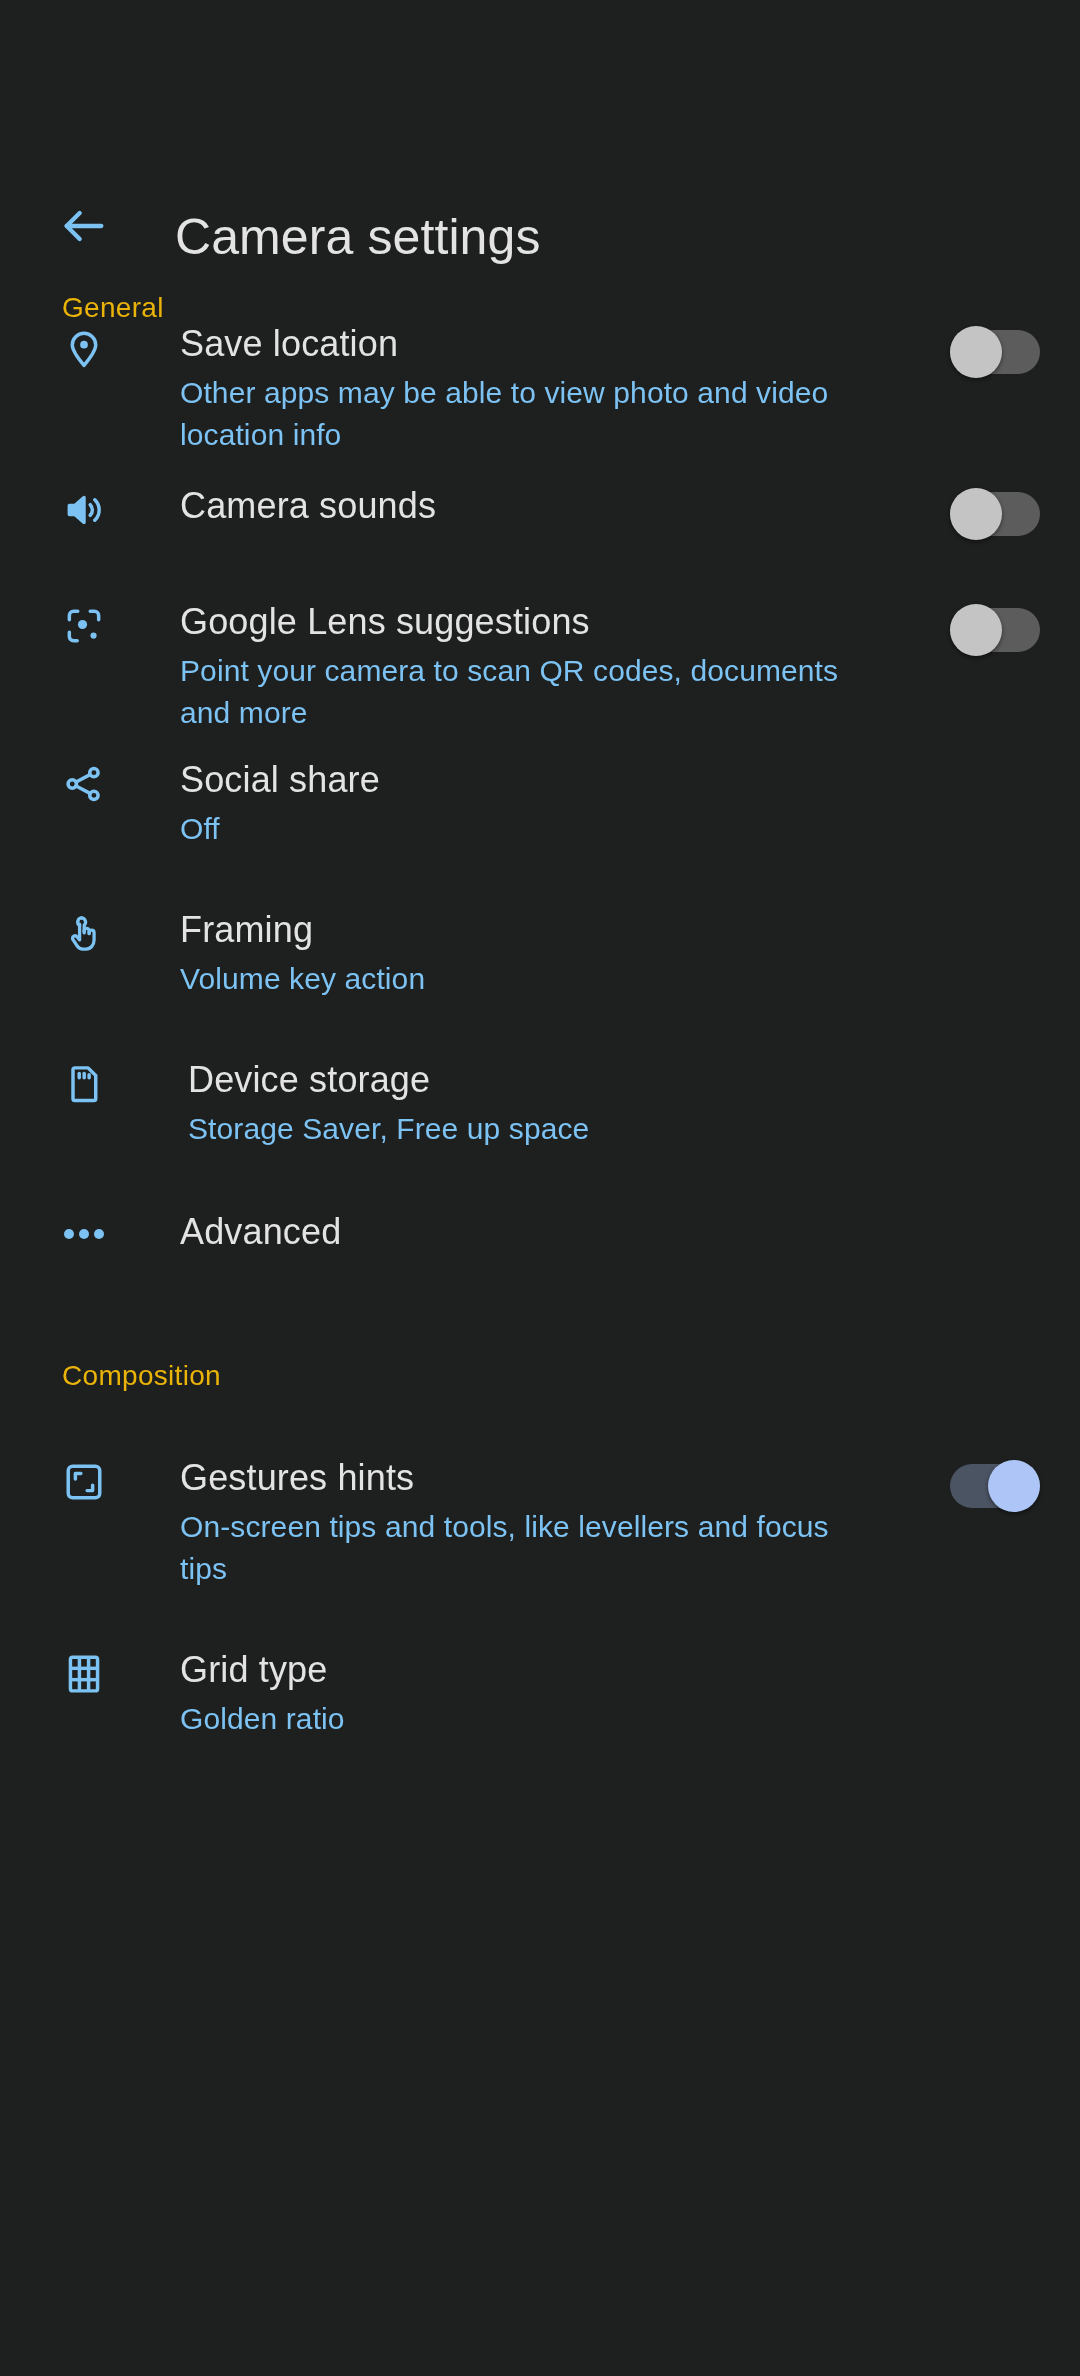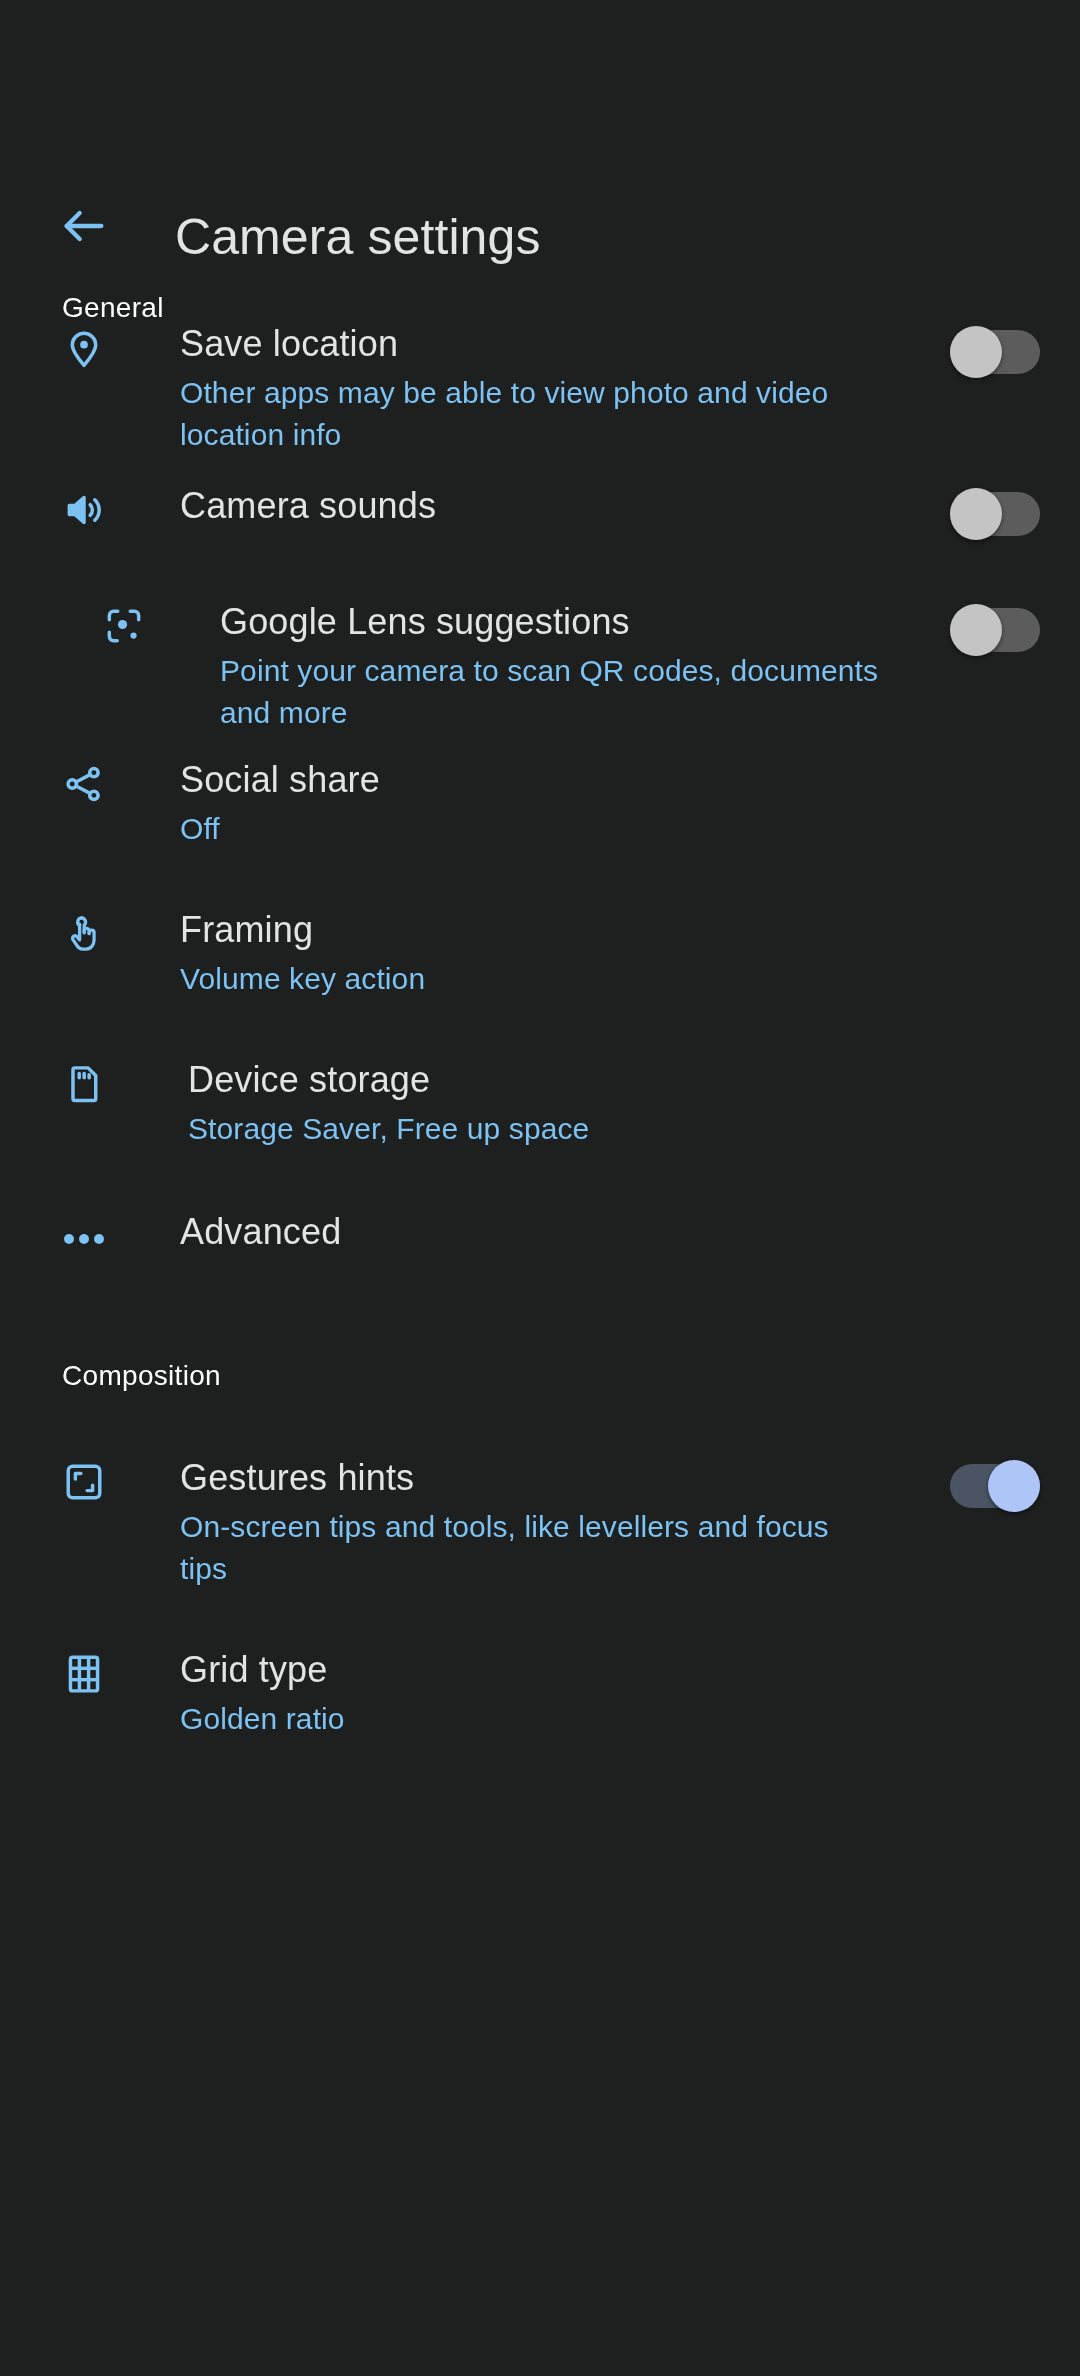--- a/index.html
+++ b/index.html
@@ -58,7 +58,7 @@
   .section-header {
     font-size: 28px;
     line-height: 1;
-    color: #ffffff;
+    color: #eab308;
     letter-spacing: 0.3px;
     padding-left: 62px;
   }

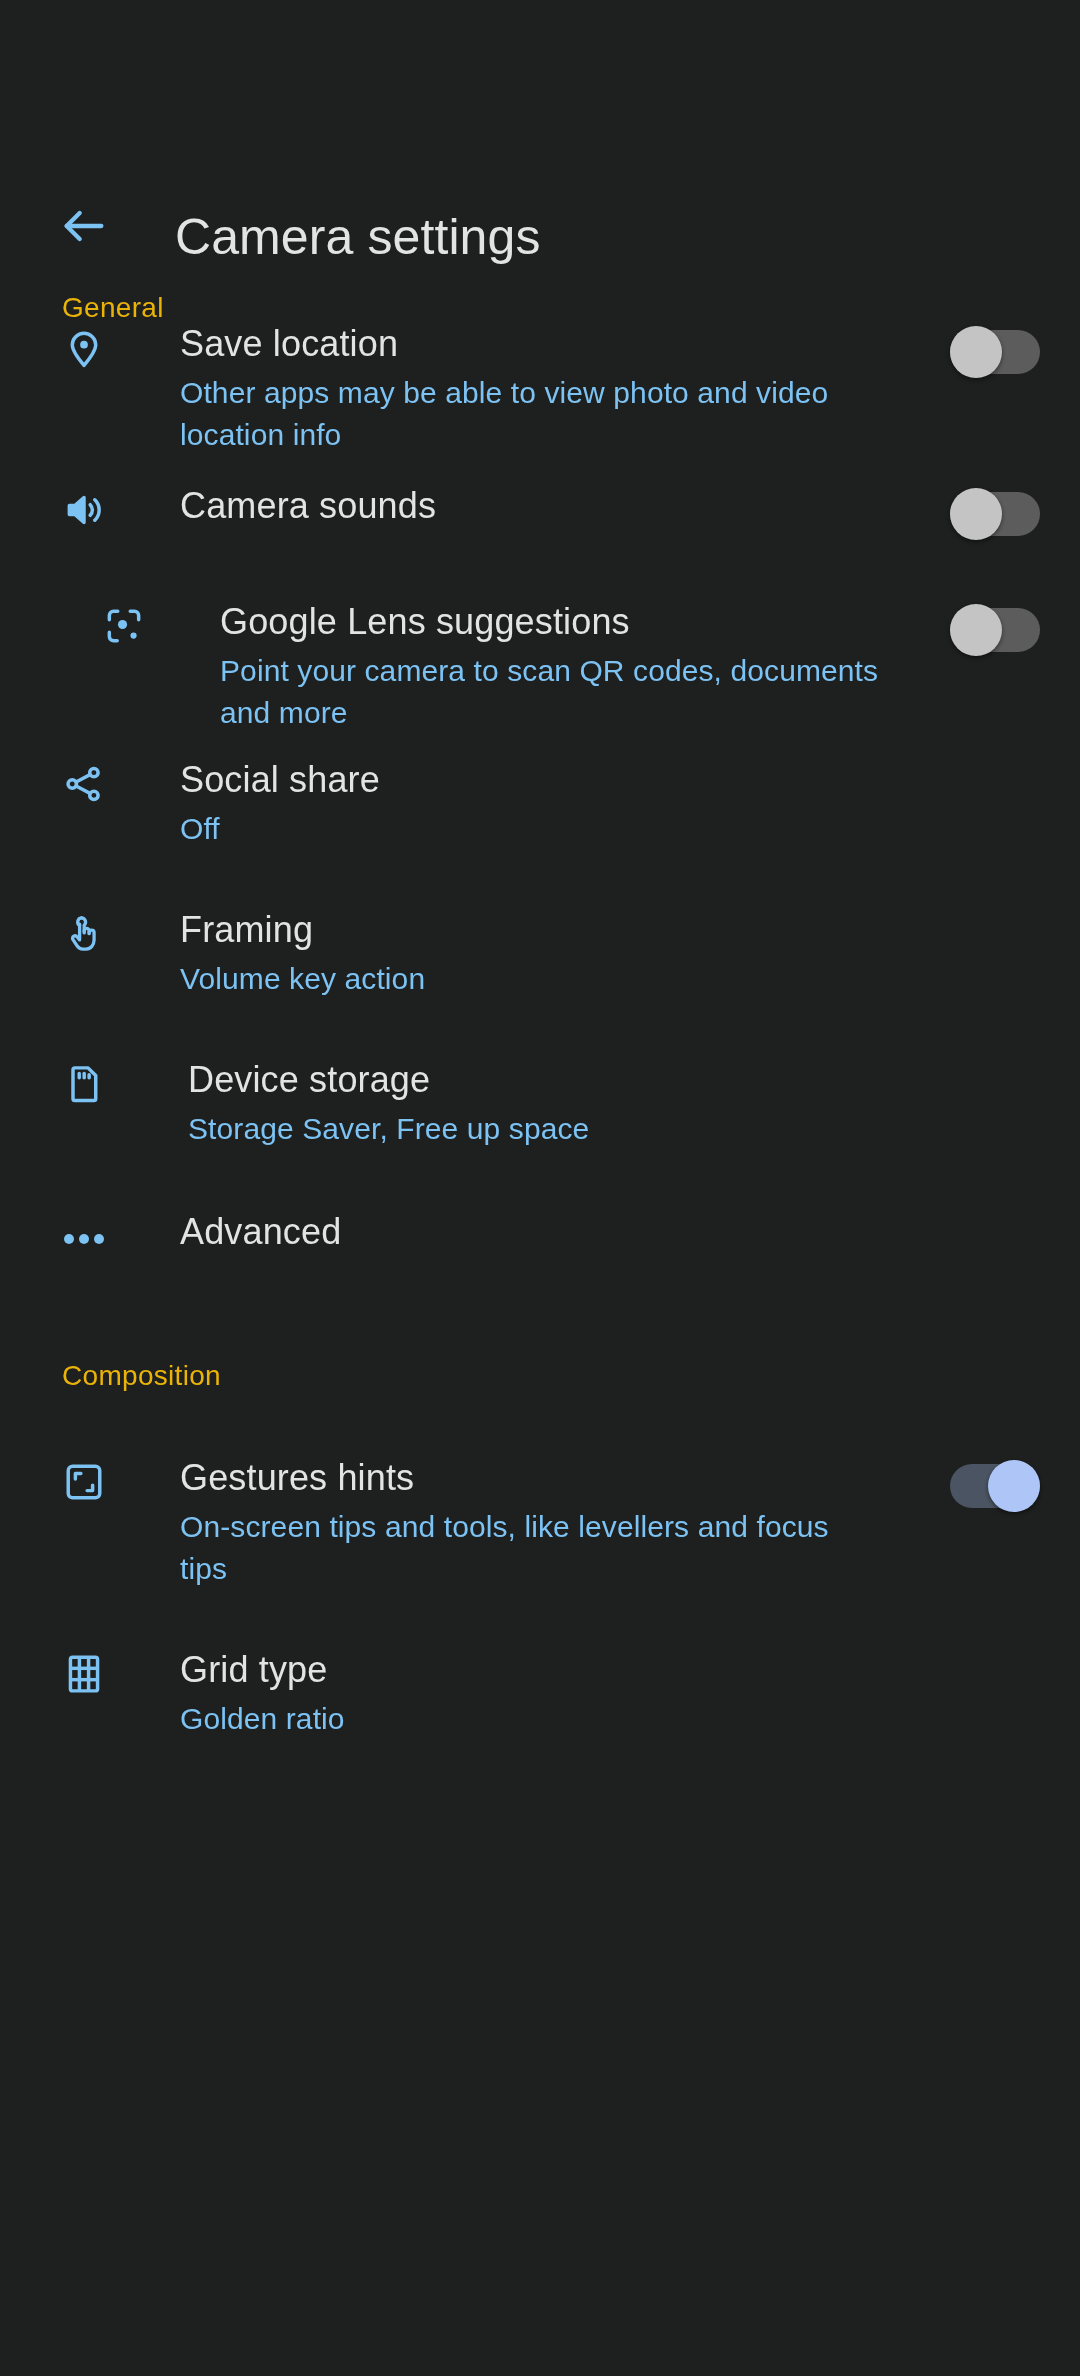--- a/index.html
+++ b/index.html
@@ -200,7 +200,7 @@
     </div>
   </div>
 
-  <div class="row" style="margin-top:60px;margin-left:40px;">
+  <div class="row" style="margin-top:60px;">
     <div class="row-icon">
       <svg width="44" height="44" viewBox="0 0 24 24" fill="none" stroke="#7cc2f3" stroke-width="1.9" stroke-linecap="round" stroke-linejoin="round">
         <path d="M4 8.6V6.3A2.3 2.3 0 0 1 6.3 4h2.3"></path>

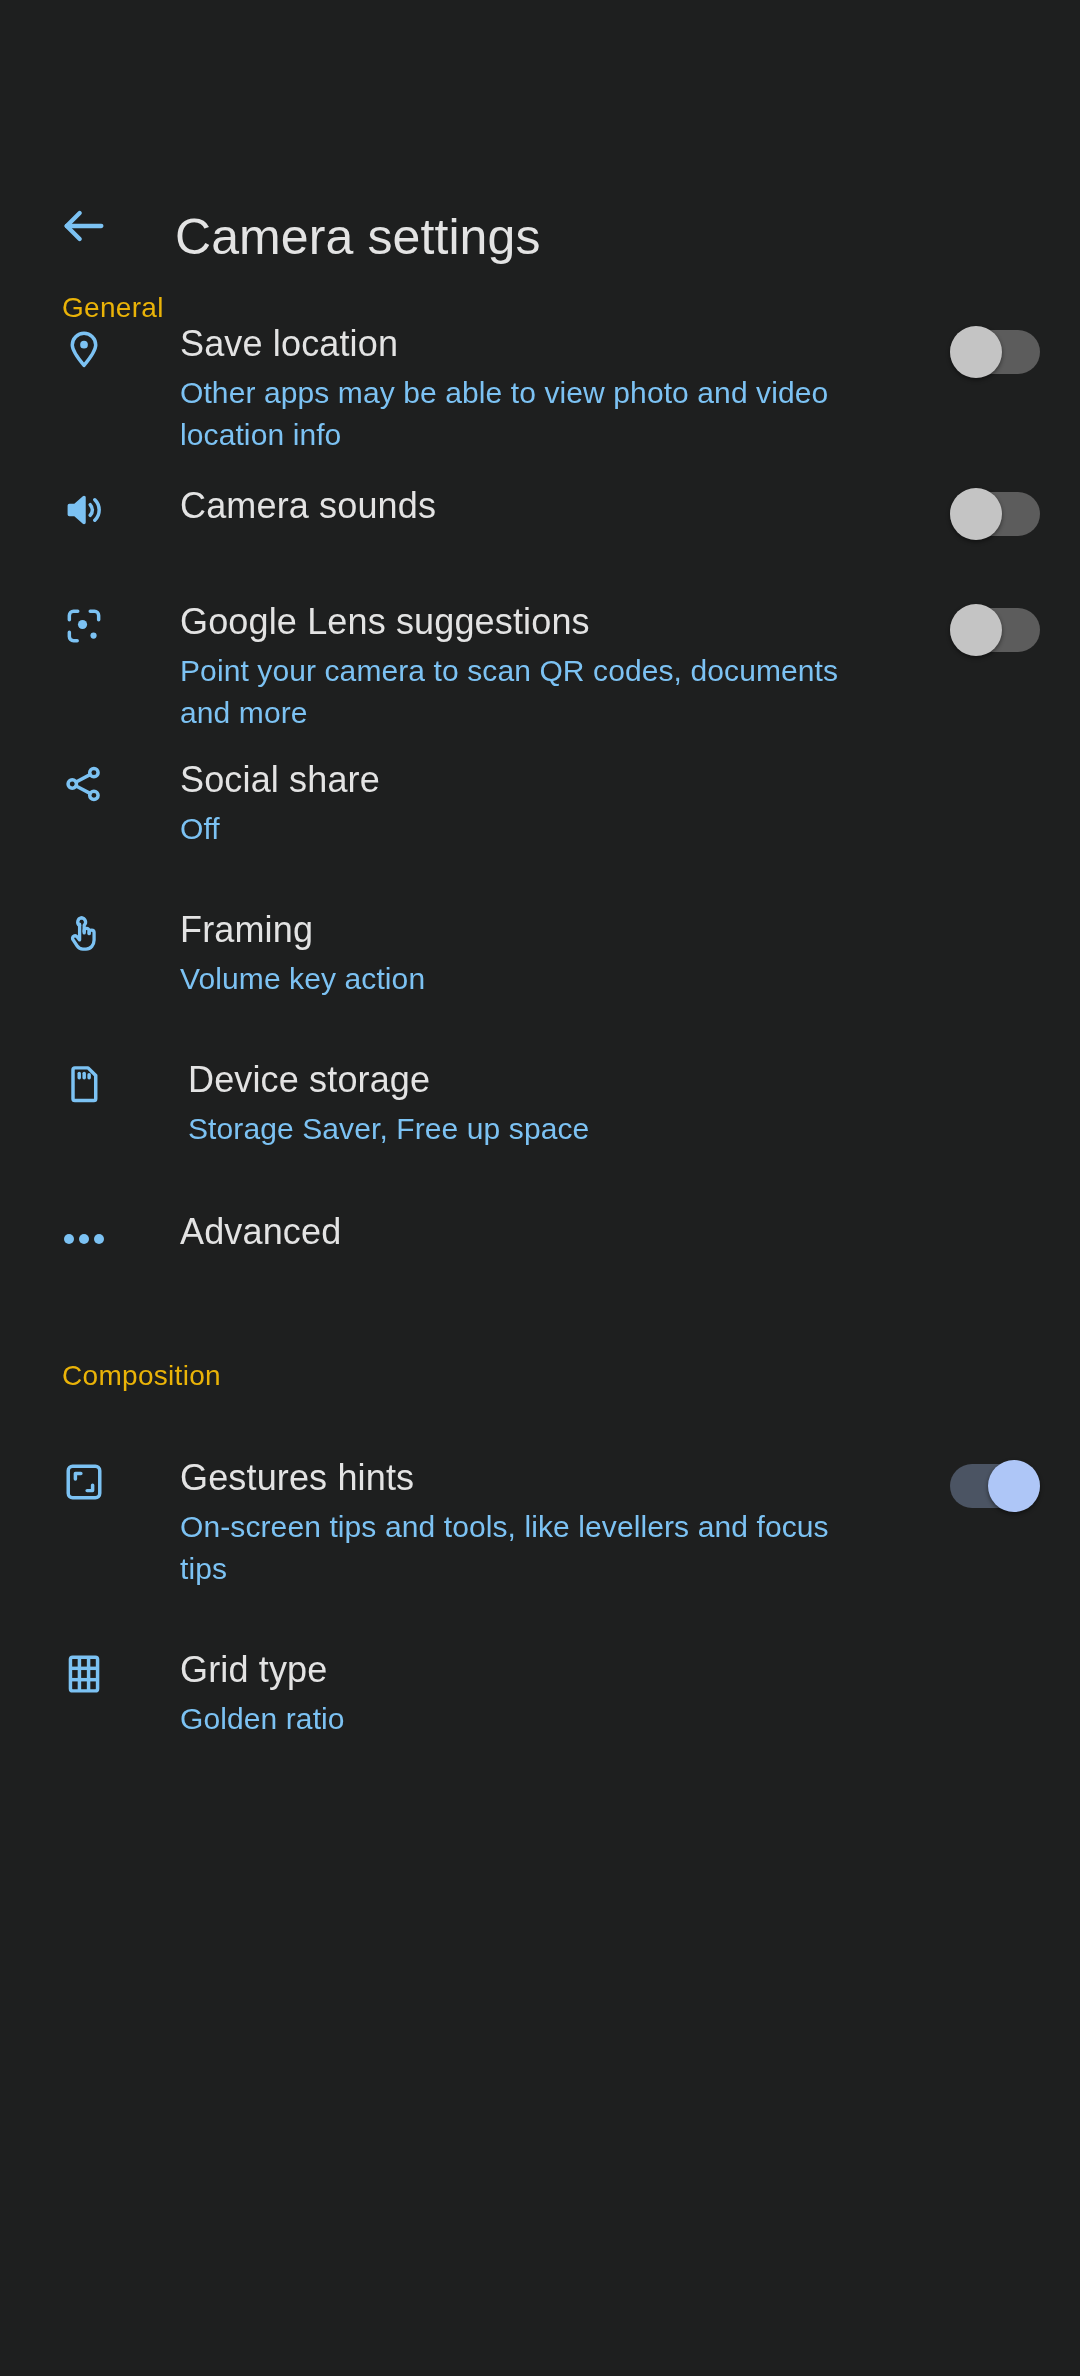--- a/index.html
+++ b/index.html
@@ -266,7 +266,7 @@
     </div>
   </div>
 
-  <div class="row" style="margin-top:60px;align-items:center;">
+  <div class="row" style="margin-top:60px;">
     <div class="row-icon" style="padding-top:14px;">
       <svg width="44" height="20" viewBox="0 0 44 20">
         <circle cx="7" cy="10" r="5" fill="#7cc2f3"></circle>

